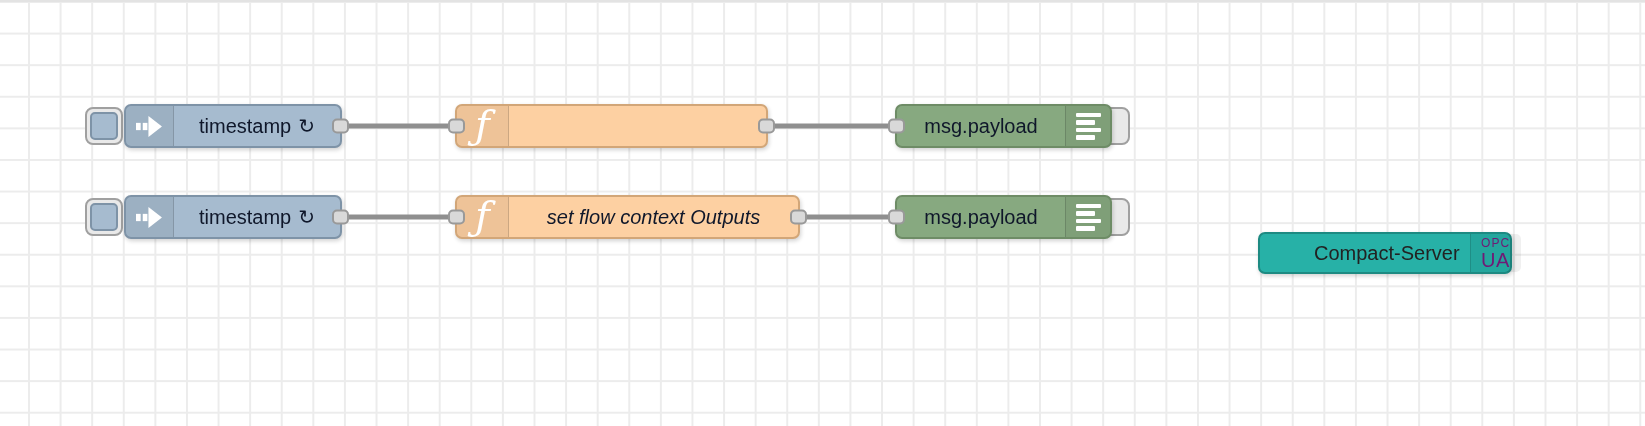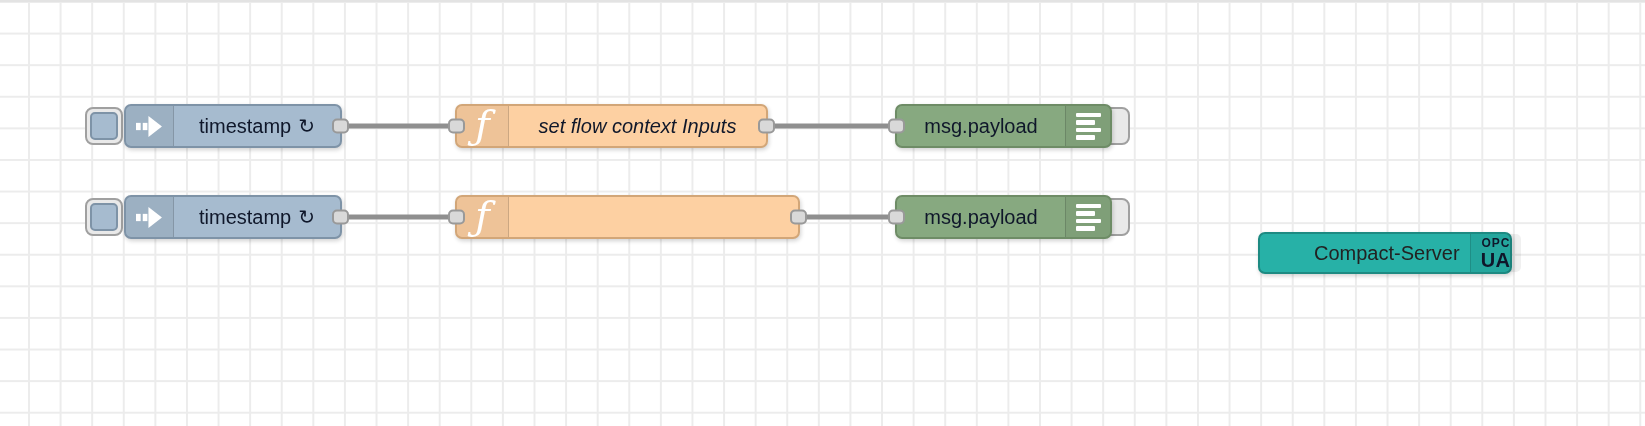--- a/index.html
+++ b/index.html
@@ -167,7 +167,6 @@
     <div class="icon-box left" style="width:51px;">
       <span class="fn-glyph">ƒ</span>
     </div>
-    <div class="node-label italic">set flow context Inputs</div>
     <div class="port port-in" style="background-color: rgb(217, 217, 217); border-color: rgb(153, 153, 153);"></div>
     <div class="port port-out" style="background-color: rgb(217, 217, 217); border-color: rgb(153, 153, 153);"></div>
   </div>

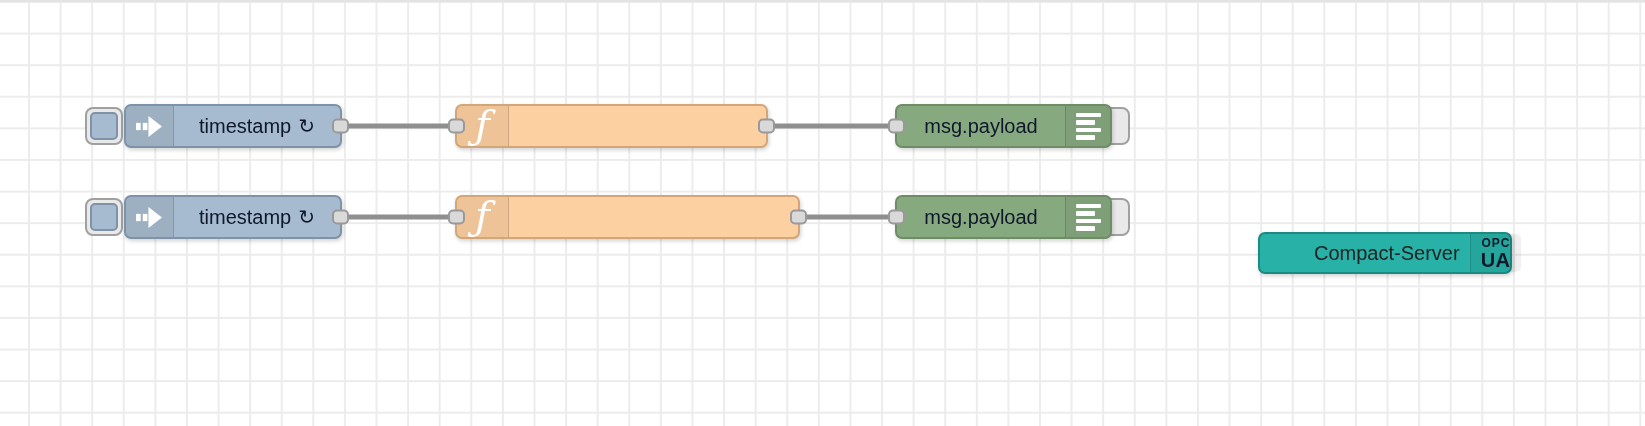--- a/index.html
+++ b/index.html
@@ -209,6 +209,7 @@
     <div class="icon-box left" style="width:51px;">
       <span class="fn-glyph">ƒ</span>
     </div>
+    <div class="node-label italic">set flow context Outputs</div>
     <div class="port port-in" style="background-color: rgb(217, 217, 217); border-color: rgb(153, 153, 153);"></div>
     <div class="port port-out" style="background-color: rgb(217, 217, 217); border-color: rgb(153, 153, 153);"></div>
   </div>

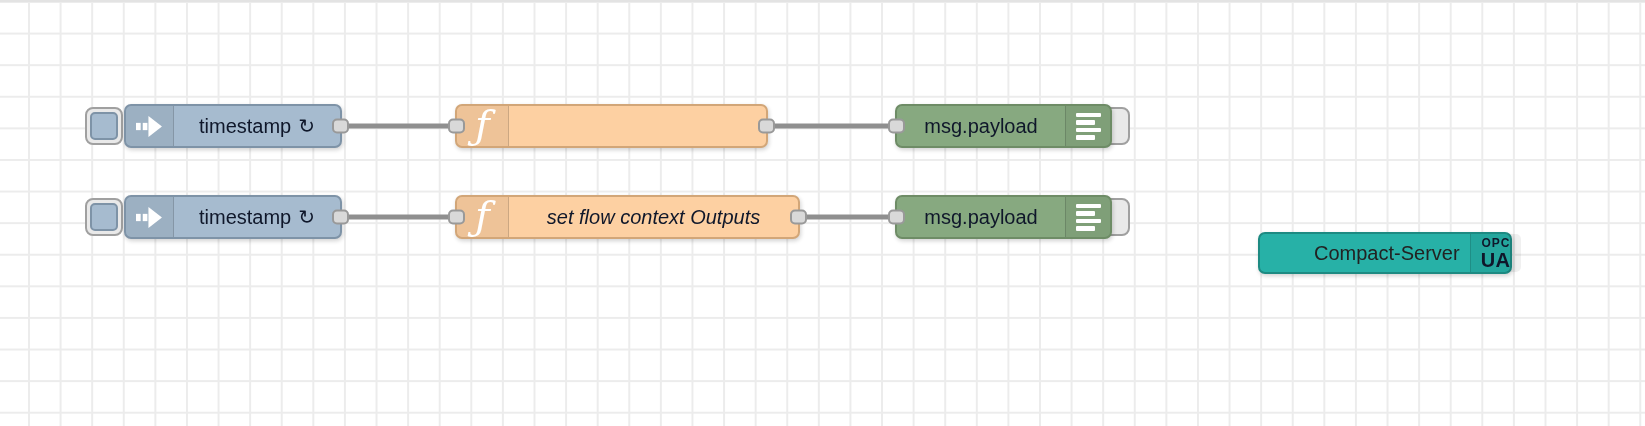--- a/index.html
+++ b/index.html
@@ -122,7 +122,7 @@
   .debug-bars span:nth-child(2), .debug-bars span:nth-child(4) { width: 19px; }
 
   
-  .opcua-logo { text-align: right; color: #0f172a; font-weight: bold; line-height: 1; }
+  .opcua-logo { text-align: left; color: #701a75; font-weight: normal; line-height: 1; }
   .opcua-logo .t { font-size: 12px; letter-spacing: 1px; display: block; }
   .opcua-logo .b { font-size: 20px; letter-spacing: 0.5px; display: block; margin-top: 1px; }
 

